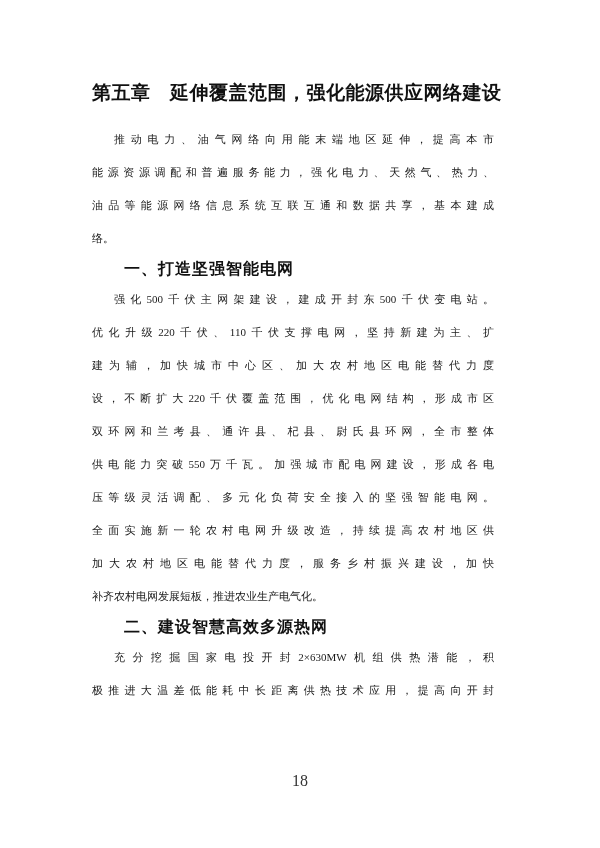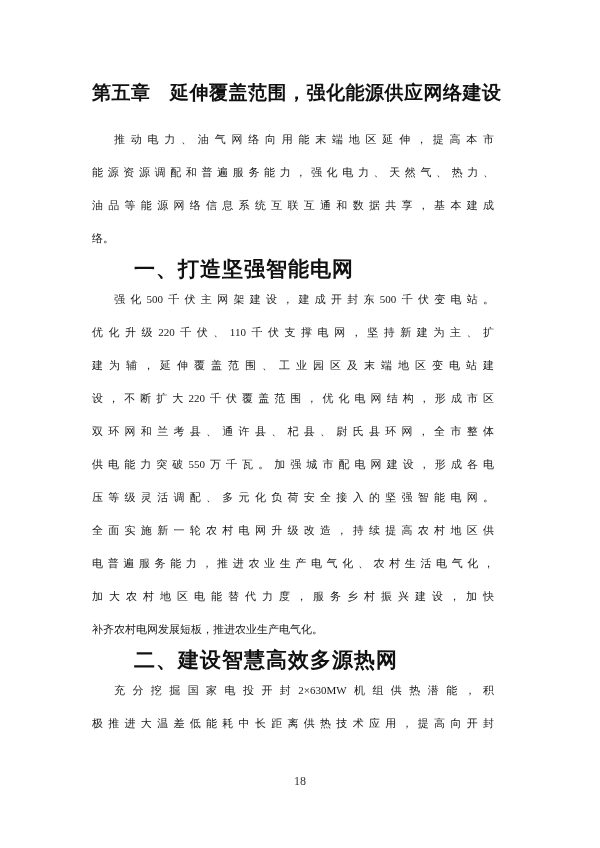--- a/index.html
+++ b/index.html
@@ -54,7 +54,7 @@
   .heading {
     height: 28px;
     line-height: 28px;
-    font-size: 21px;
+    font-size: 16px;
     font-weight: bold;
     text-indent: 2em;
     letter-spacing: 1px;

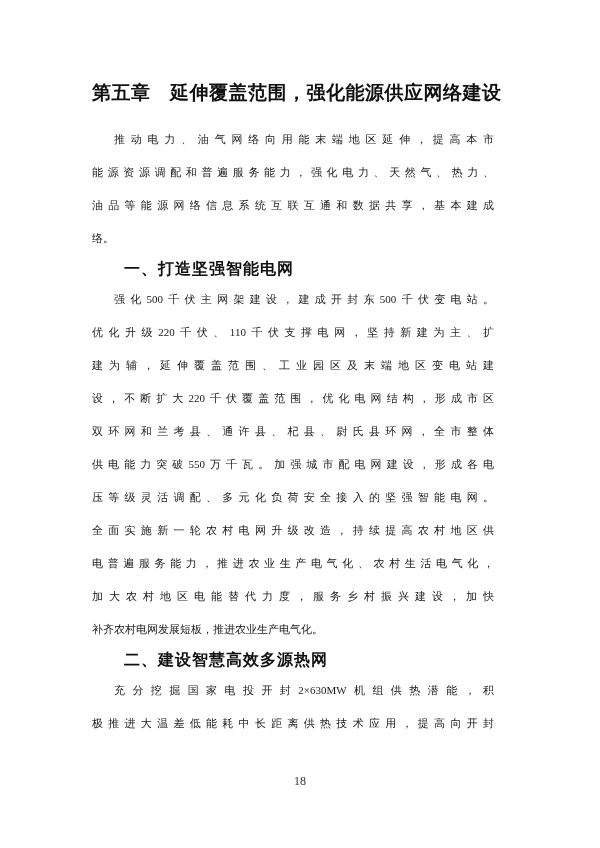--- a/index.html
+++ b/index.html
@@ -89,7 +89,7 @@
         <div class="paragraph">
           <div class="line first">强化500千伏主网架建设，建成开封东500千伏变电站。</div>
           <div class="line">优化升级220千伏、110千伏支撑电网，坚持新建为主、扩</div>
-          <div class="line">建为辅，延伸覆盖范围、工业园区及末端地区变电站建</div>
+          <div class="line">建为辅，加快城市中心区、加大农村地区电能替代力度</div>
           <div class="line">设，不断扩大220千伏覆盖范围，优化电网结构，形成市区</div>
           <div class="line">双环网和兰考县、通许县、杞县、尉氏县环网，全市整体</div>
           <div class="line">供电能力突破550万千瓦。加强城市配电网建设，形成各电</div>

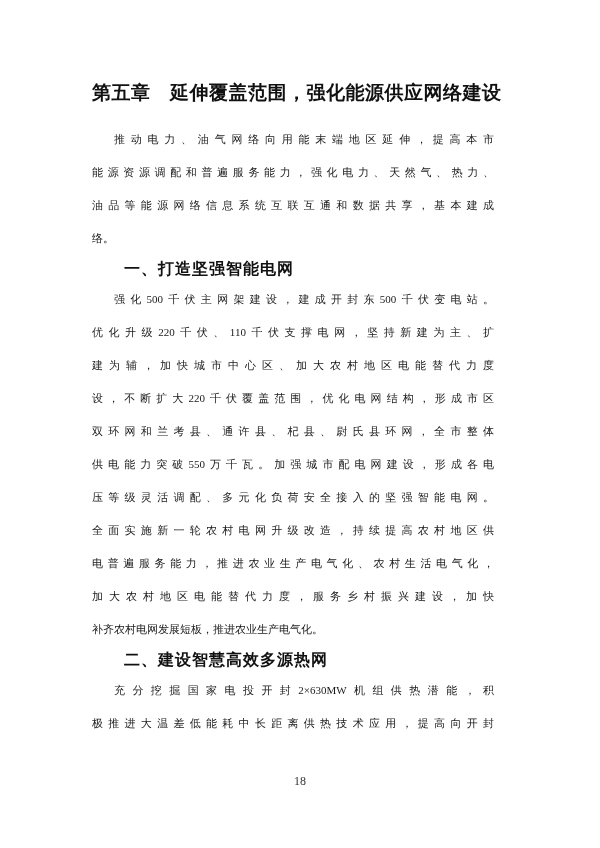--- a/index.html
+++ b/index.html
@@ -95,7 +95,6 @@
           <div class="line">供电能力突破550万千瓦。加强城市配电网建设，形成各电</div>
           <div class="line">压等级灵活调配、多元化负荷安全接入的坚强智能电网。</div>
           <div class="line">全面实施新一轮农村电网升级改造，持续提高农村地区供</div>
-          <div class="line">电普遍服务能力，推进农业生产电气化、农村生活电气化，</div>
           <div class="line">加大农村地区电能替代力度，服务乡村振兴建设，加快</div>
           <div class="line last">补齐农村电网发展短板，推进农业生产电气化。</div>
         </div>

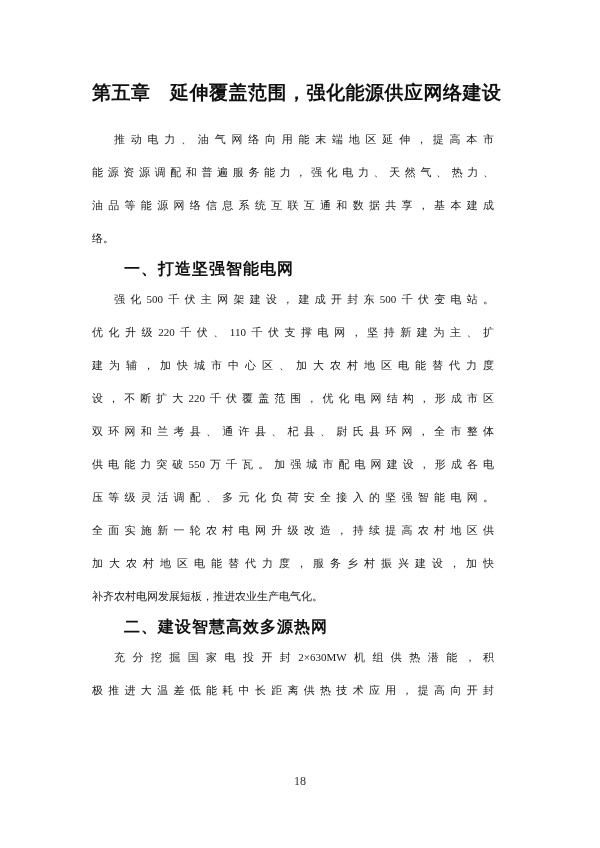--- a/index.html
+++ b/index.html
@@ -68,7 +68,7 @@
     height: 16px;
     line-height: 16px;
     text-align: center;
-    font-size: 12px;
+    font-size: 16px;
     color: #333333;
   }
 </style>

